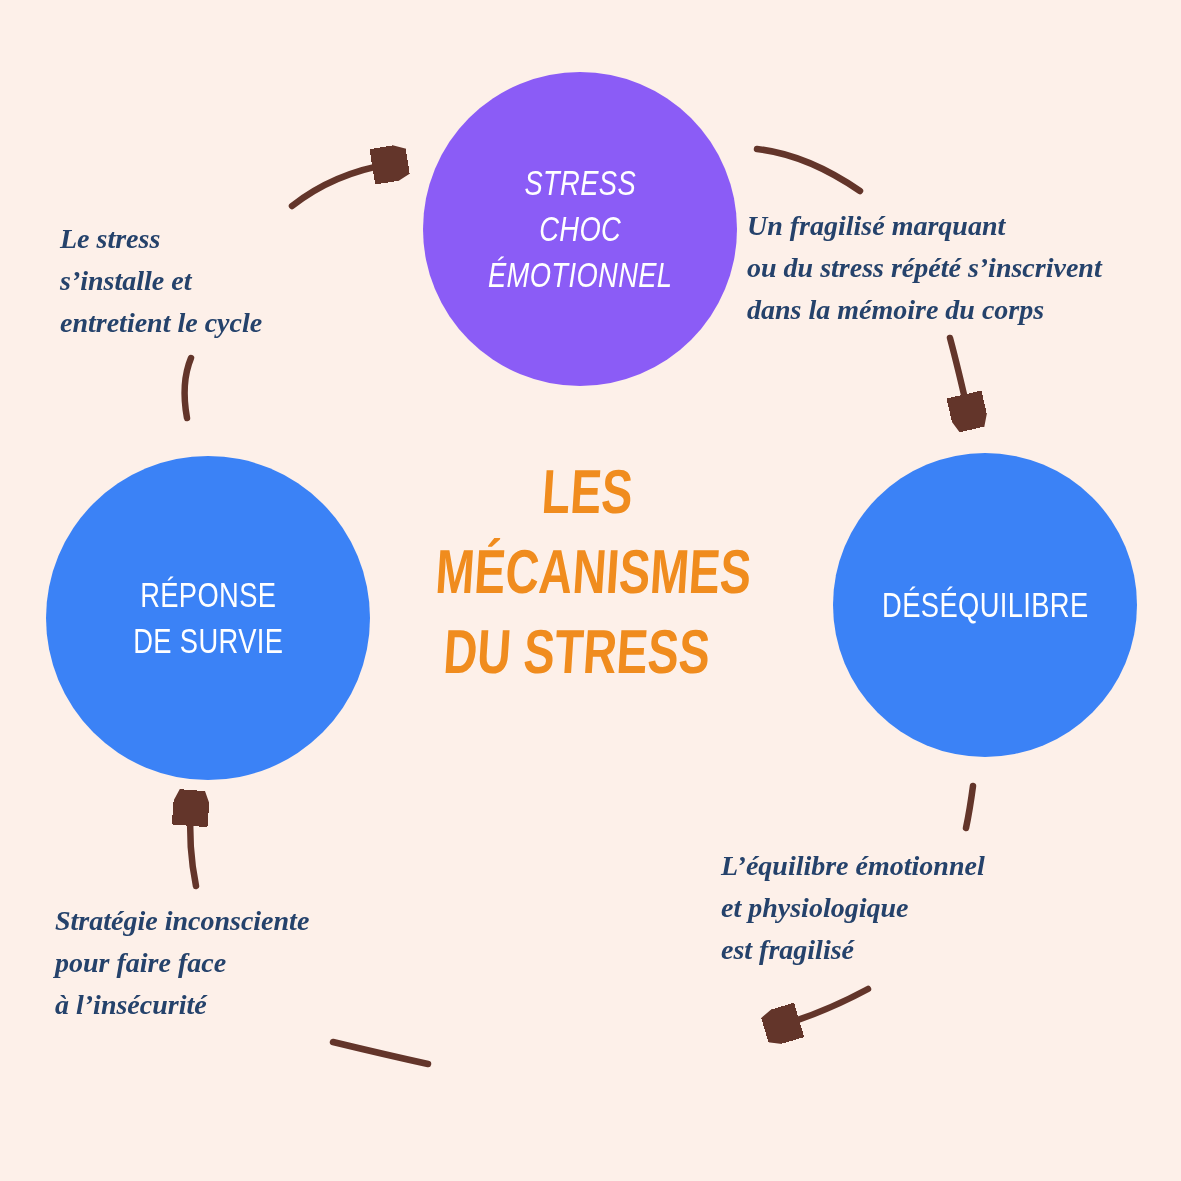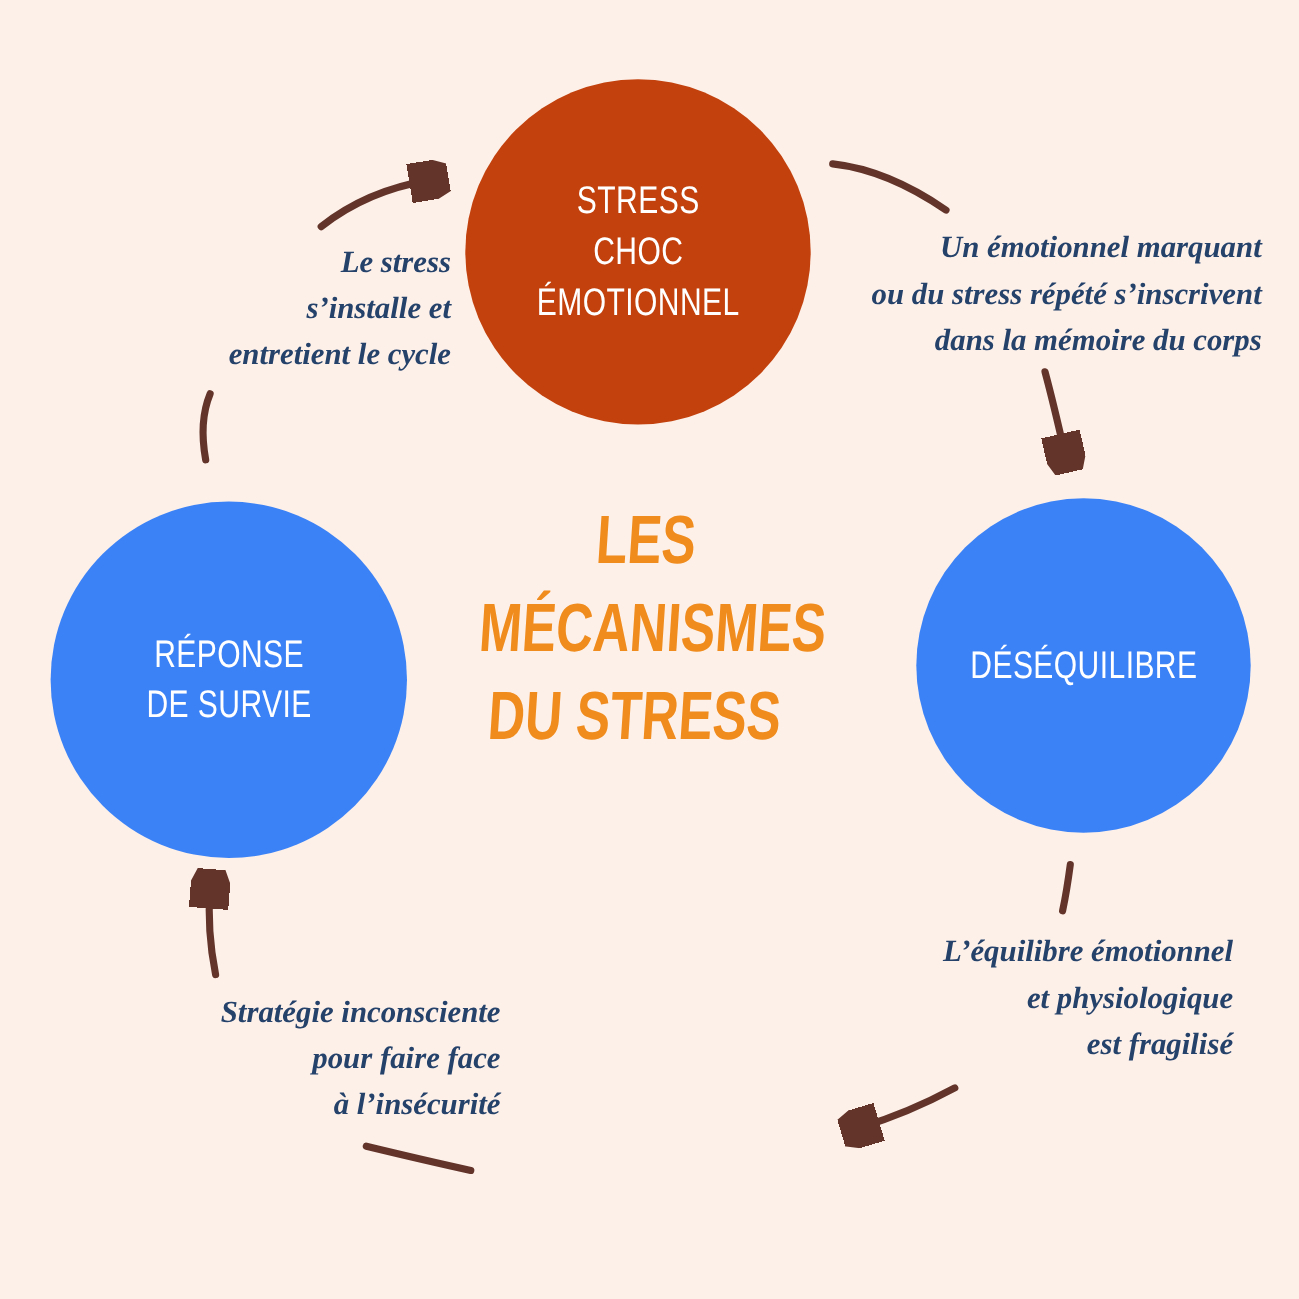--- a/index.html
+++ b/index.html
@@ -18,7 +18,7 @@
     display:flex;align-items:center;justify-content:center;
     text-align:center;
   }
-  .node-green{background:#c2410c;}
+  .node-green{background:#8b5cf6;font-style:italic;}
   .node-maroon{background:#3b82f6;}
   .node-text{
     color:#ffffff;

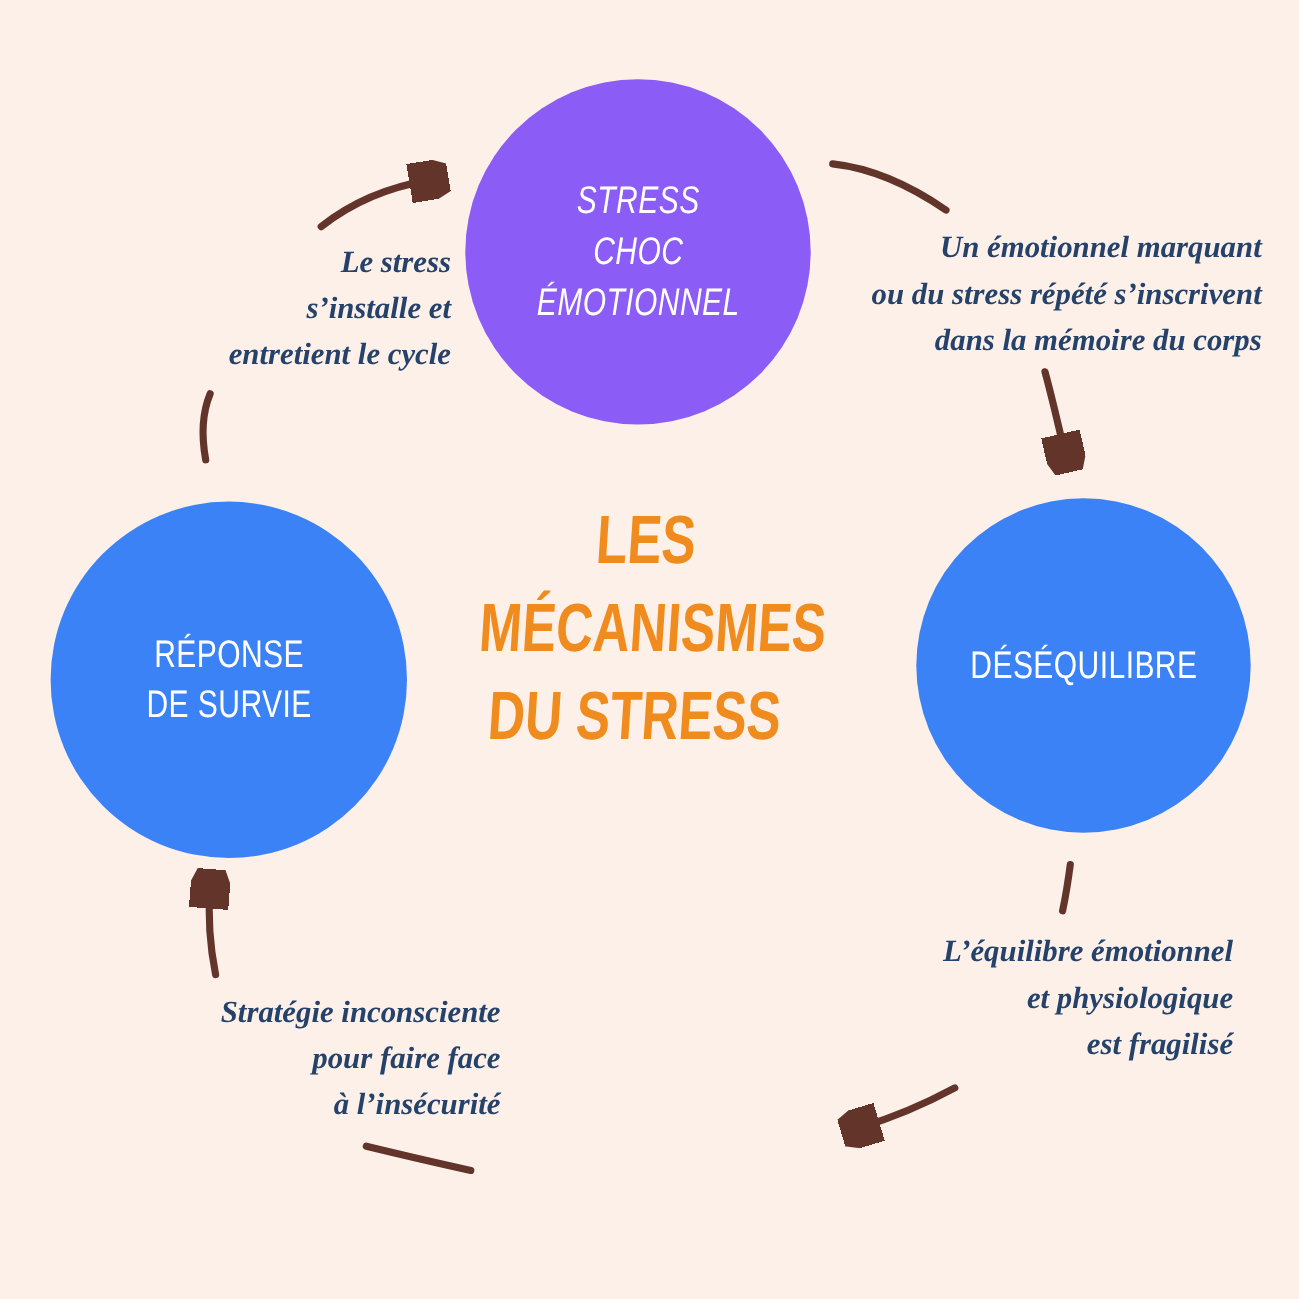--- a/index.html
+++ b/index.html
@@ -49,7 +49,7 @@
     font-family:"Liberation Serif",serif;
     font-style:italic;font-weight:700;
     font-size:28px;line-height:42px;
-    text-align:right;white-space:nowrap;
+    text-align:left;white-space:nowrap;
   }
   .a-tl{left:60px;top:218px;width:350px;}
   .a-tr{left:747px;top:205px;width:400px;}

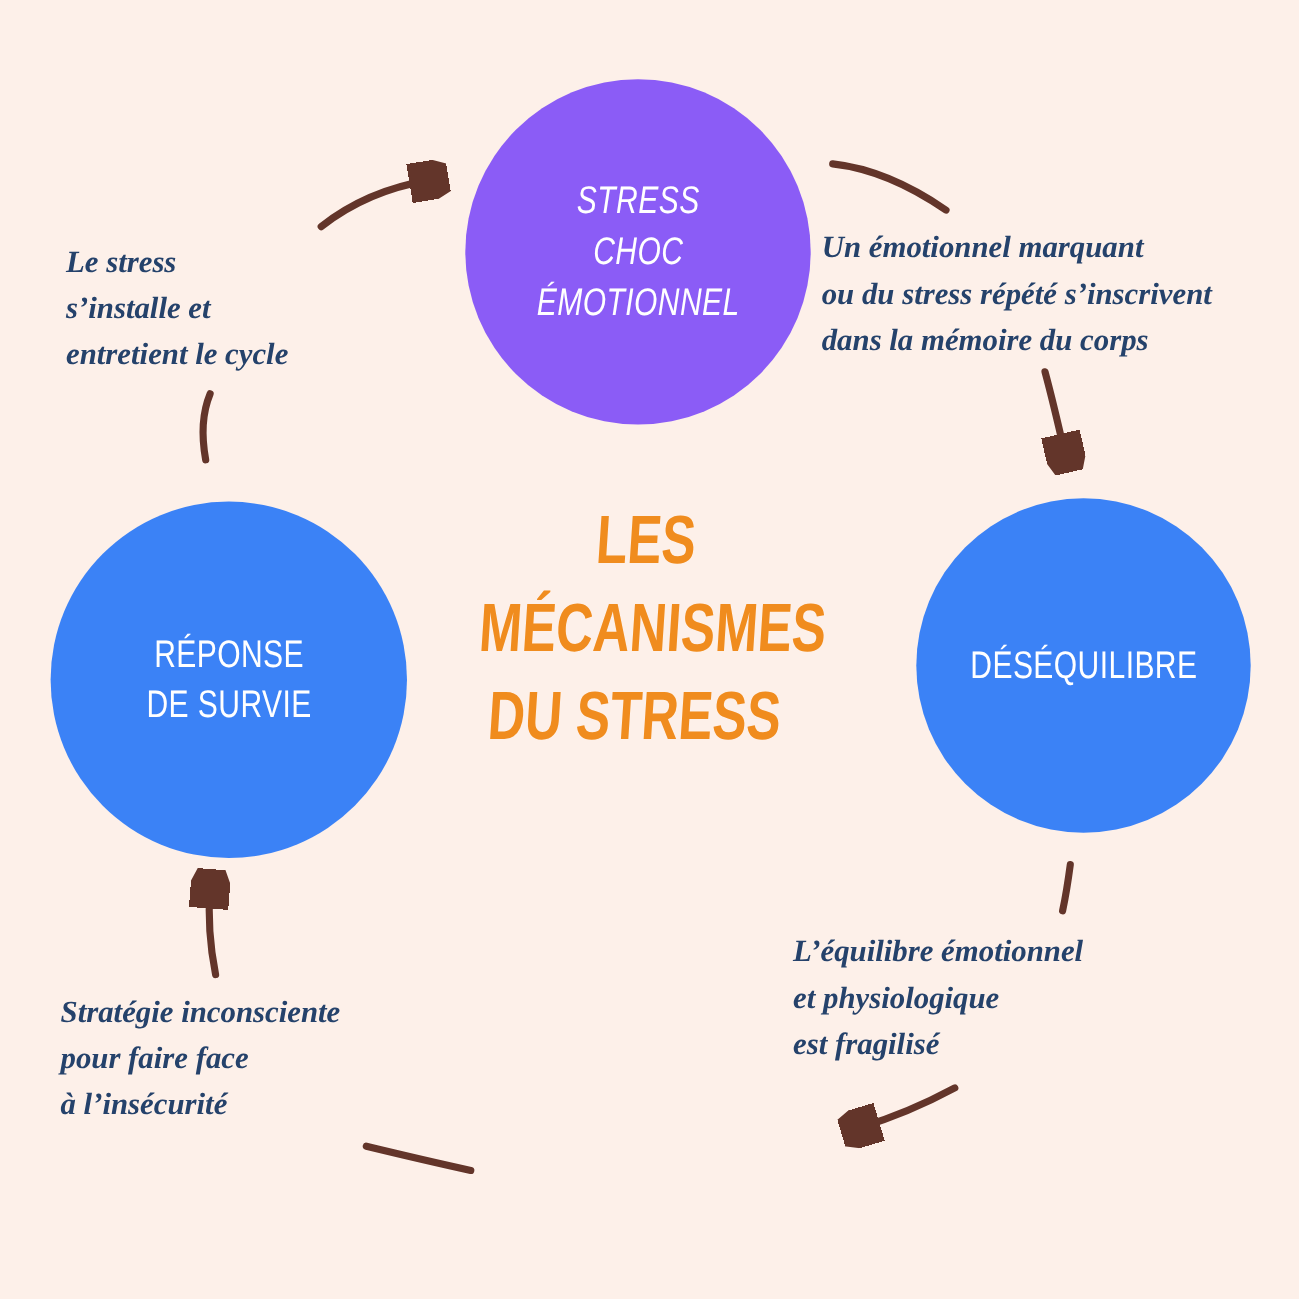--- a/index.html
+++ b/index.html
@@ -116,7 +116,7 @@
   </div>
 
   <div class="annotation a-tr">
-    <div>Un émotionnel marquant</div>
+    <div>Un fragilisé marquant</div>
     <div>ou du stress répété s’inscrivent</div>
     <div>dans la mémoire du corps</div>
   </div>

